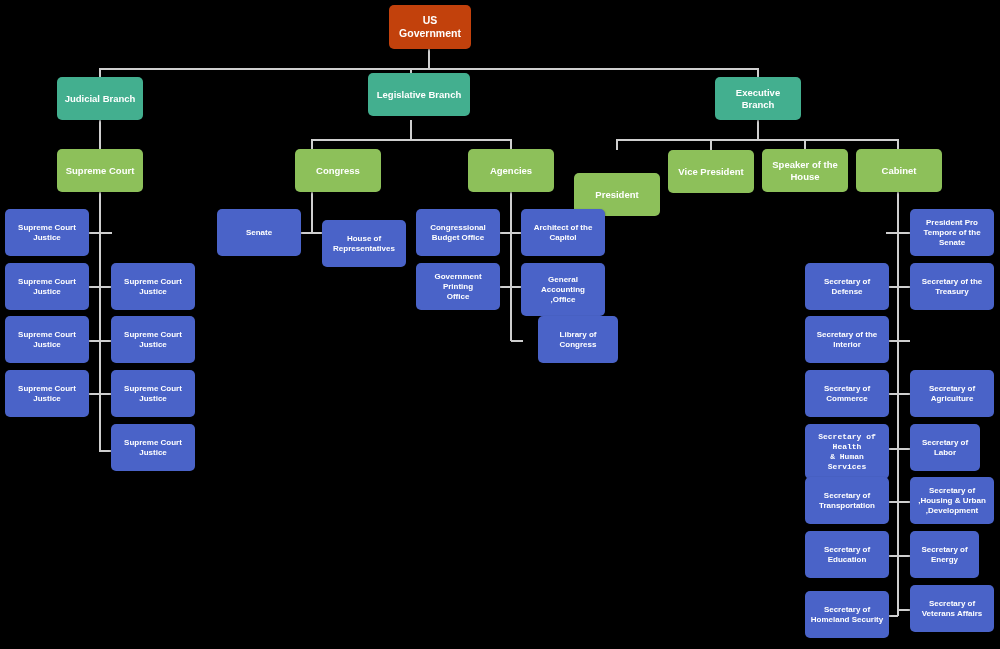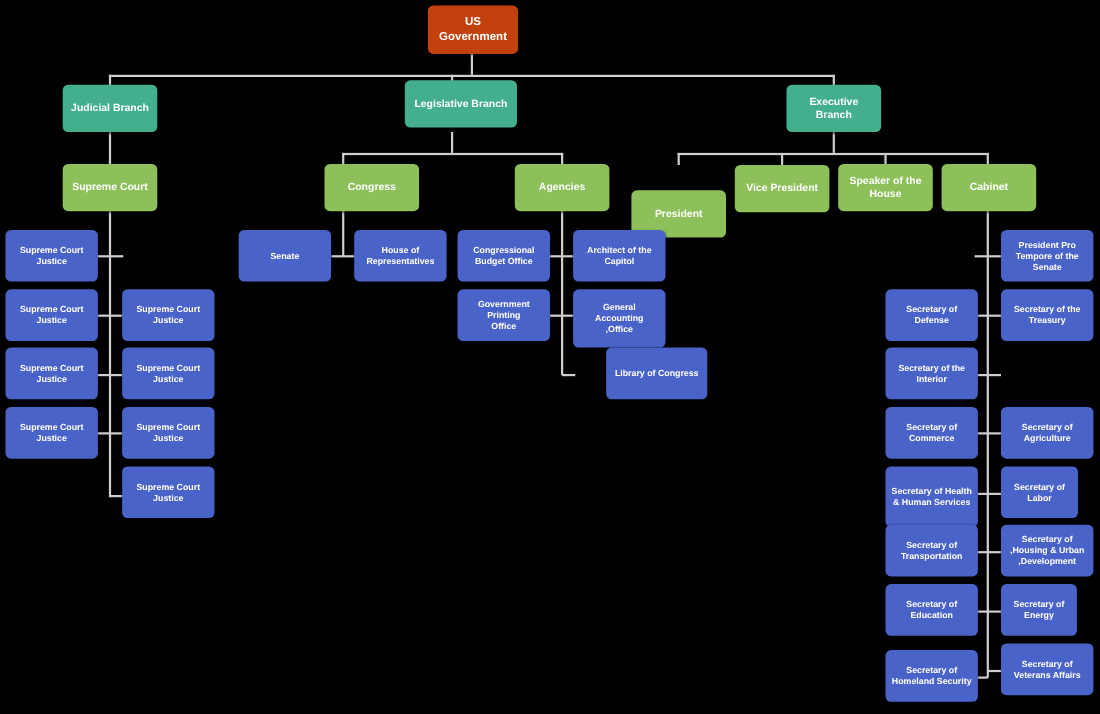--- a/index.html
+++ b/index.html
@@ -140,7 +140,7 @@
 Justice</div>
 
   <div class="node leaf" style="left:217px; top:209px; width:84px; height:47px;">Senate</div>
-  <div class="node leaf" style="left:322px; top:209px; width:84px; height:47px;">House of
+  <div class="node leaf" style="left:322px; top:220px; width:84px; height:47px;">House of
 Representatives</div>
 
   <div class="node leaf" style="left:416px; top:209px; width:84px; height:47px;">Congressional

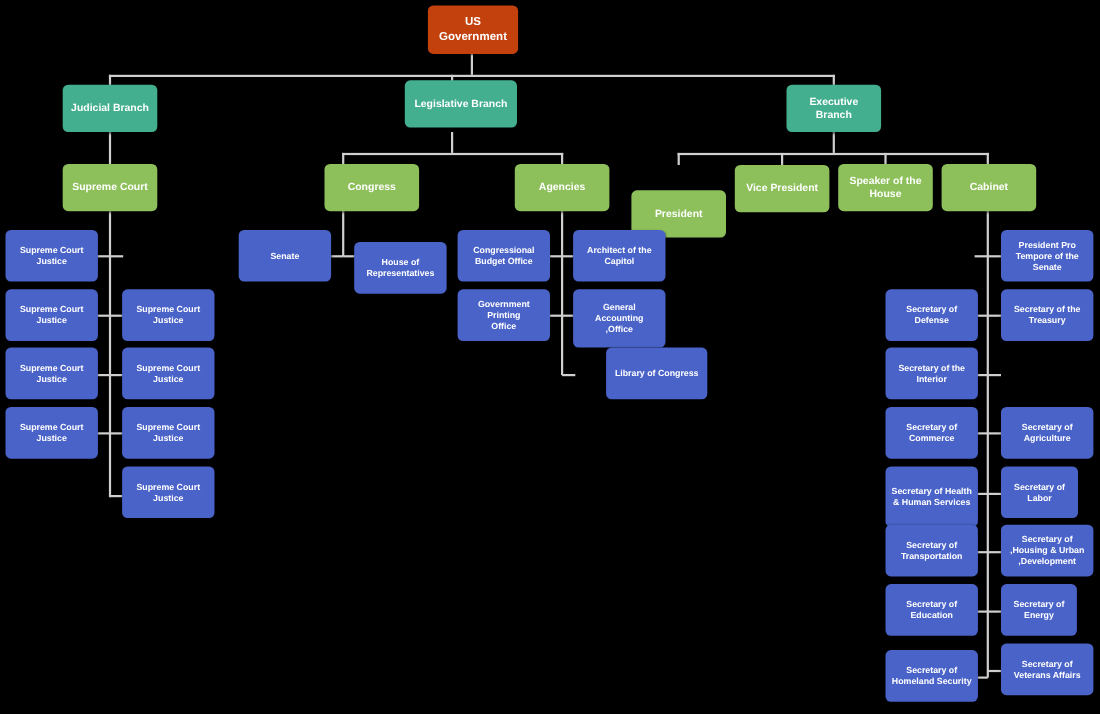--- a/index.html
+++ b/index.html
@@ -151,7 +151,7 @@
 Capitol</div>
   <div class="node leaf" style="left:521px; top:263px; width:84px; height:53px;">General Accounting
 ,Office</div>
-  <div class="node leaf" style="left:551px; top:316px; width:92px; height:47px;">Library of Congress</div>
+  <div class="node leaf" style="left:538px; top:316px; width:80px; height:47px;">Library of Congress</div>
 
   <div class="node leaf" style="left:805px; top:263px; width:84px; height:47px;">Secretary of
 Defense</div>

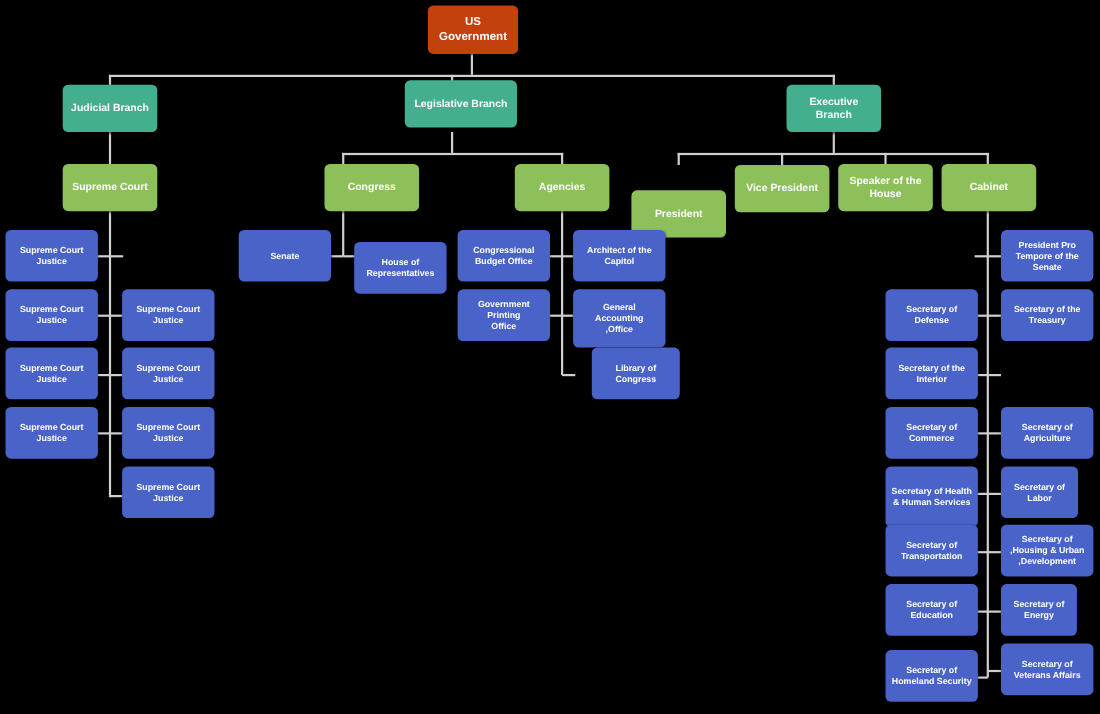--- a/index.html
+++ b/index.html
@@ -159,7 +159,7 @@
 Interior</div>
   <div class="node leaf" style="left:805px; top:370px; width:84px; height:47px;">Secretary of
 Commerce</div>
-  <div class="node leaf" style="left:805px; top:424px; width:84px; height:55px;">Secretary of Health
+  <div class="node leaf" style="left:805px; top:424px; width:84px; height:55px;font-family:Liberation Mono, monospace;">Secretary of Health
 &amp; Human Services</div>
   <div class="node leaf" style="left:805px; top:477px; width:84px; height:47px;">Secretary of
 Transportation</div>

